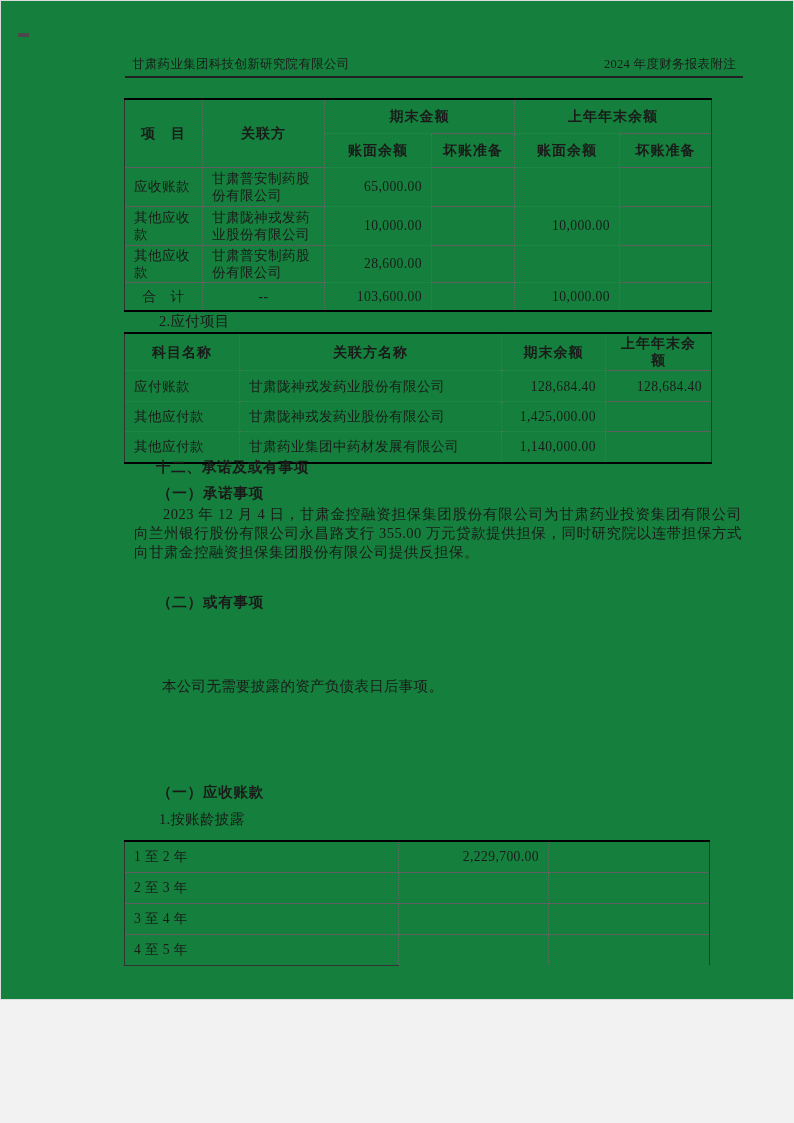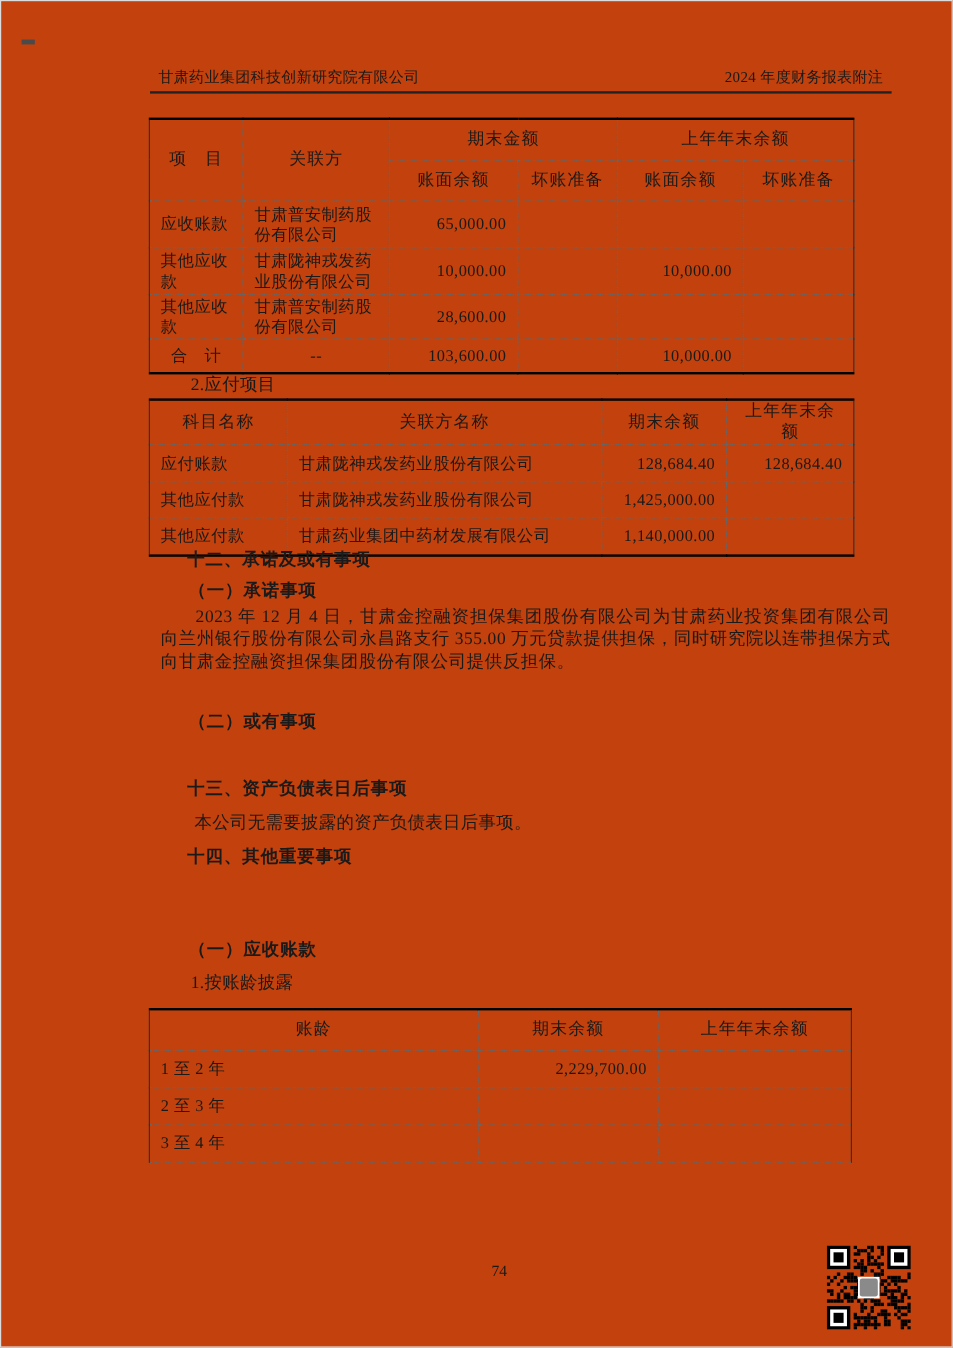--- a/index.html
+++ b/index.html
@@ -4,7 +4,7 @@
 <style>
   html,body{margin:0;padding:0;background:#f2f2f2;}
   #page{
-    position:relative;width:794px;height:1123px;background:#c2410c;
+    position:relative;width:794px;height:1000px;background:#15803d;
     border:1px solid #dcdcdc;box-sizing:border-box;overflow:hidden;
     font-family:"Liberation Serif","DejaVu Serif",serif;color:#1a1a1a;
   }

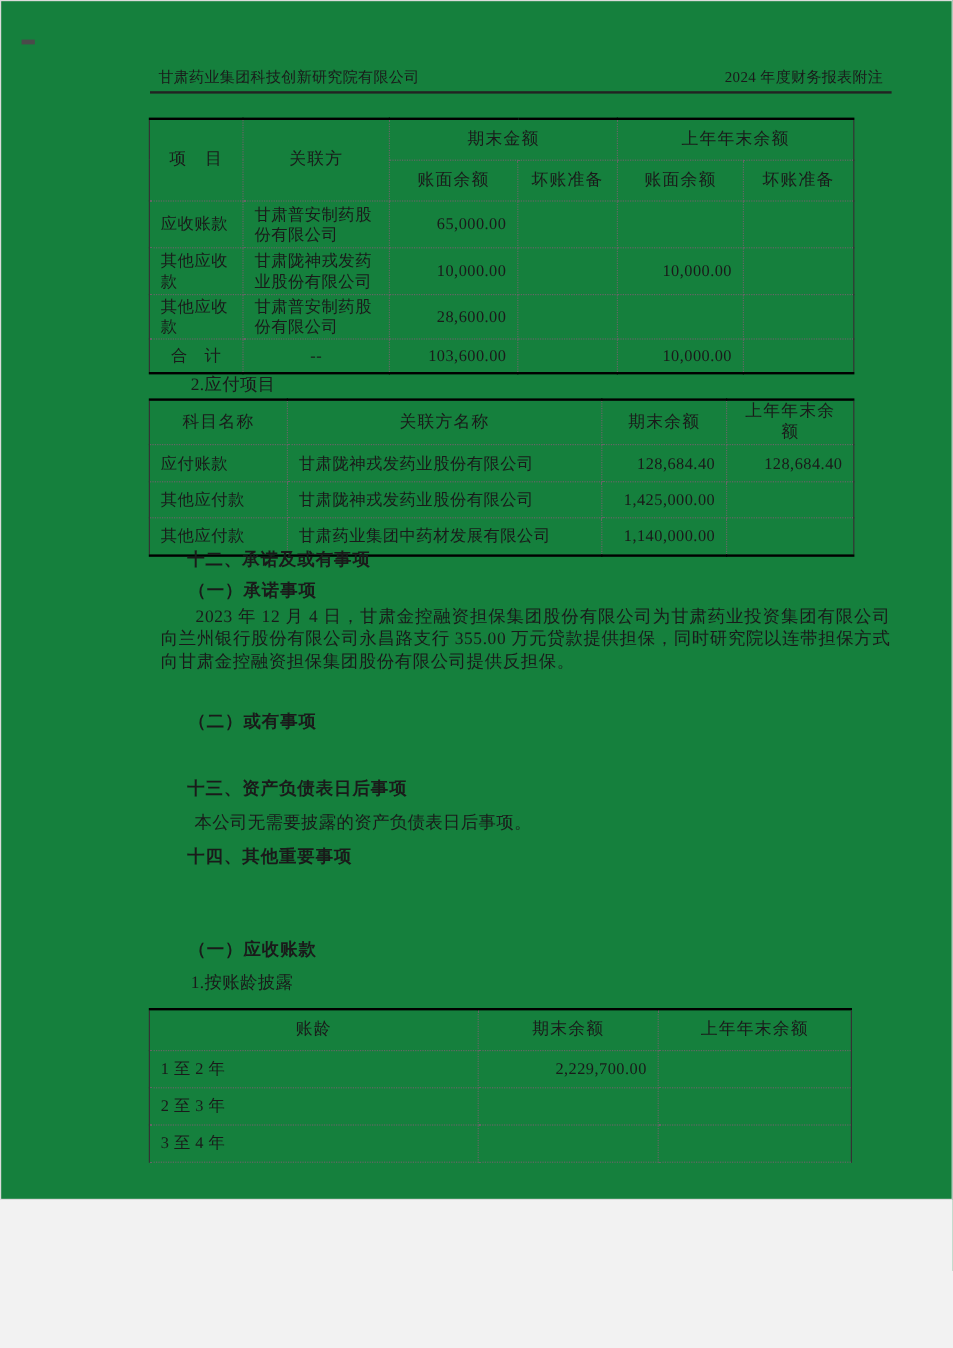--- a/index.html
+++ b/index.html
@@ -19,7 +19,7 @@
     border-left:1.2px solid #333;border-right:1.2px solid #333;}
   table.doc td{border:1px dotted #666;font-size:13.6px;vertical-align:middle;
     padding:1px 9px;overflow:hidden;letter-spacing:.4px;line-height:17px;}
-  table.doc td.hd{text-align:center;font-size:14px;letter-spacing:1px;}
+  table.doc td.hd{text-align:center;font-size:14px;letter-spacing:1px;font-weight:bold;}
   .lt{text-align:left;}
   .ct{text-align:center;}
   .num{text-align:right;letter-spacing:.6px;}

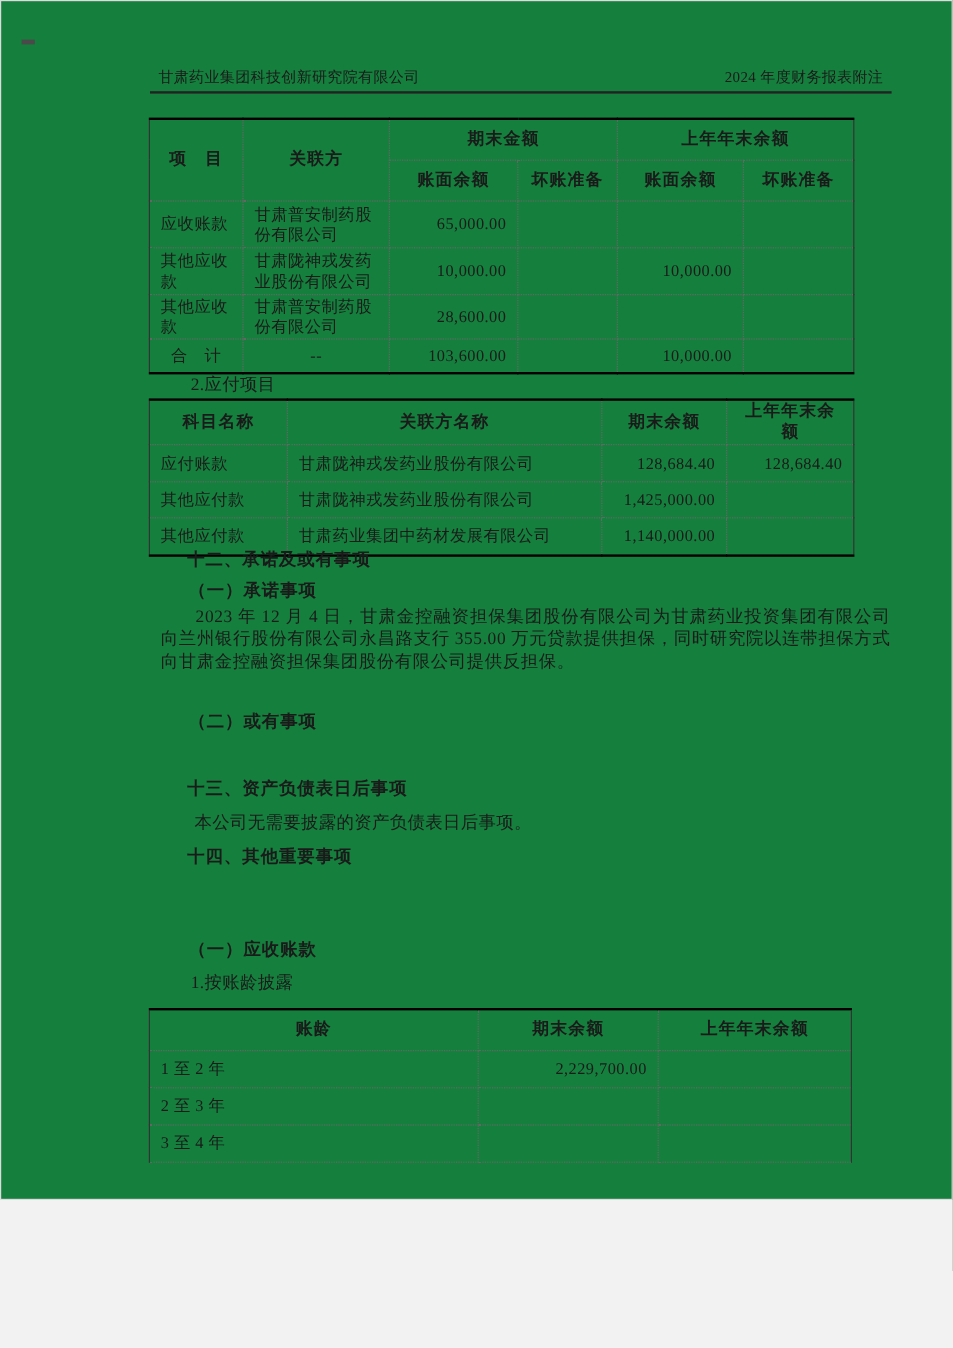--- a/index.html
+++ b/index.html
@@ -144,7 +144,6 @@
   <div class="line bold" style="left:156px;top:478px;">（一）承诺事项</div>
   <div class="para" style="left:133px;top:504px;width:608px;">2023 年 12 月 4 日，甘肃金控融资担保集团股份有限公司为甘肃药业投资集团有限公司向兰州银行股份有限公司永昌路支行 355.00 万元贷款提供担保，同时研究院以连带担保方式向甘肃金控融资担保集团股份有限公司提供反担保。</div>
   <div class="line bold" style="left:156px;top:587px;">（二）或有事项</div>
-  <div class="line bold" style="left:155px;top:643px;">十三、资产负债表日后事项</div>
   <div class="line" style="left:161px;top:671px;">本公司无需要披露的资产负债表日后事项。</div>
   <div class="line bold" style="left:155px;top:699px;">十四、其他重要事项</div>
   <div class="line bold" style="left:156px;top:777px;">（一）应收账款</div>

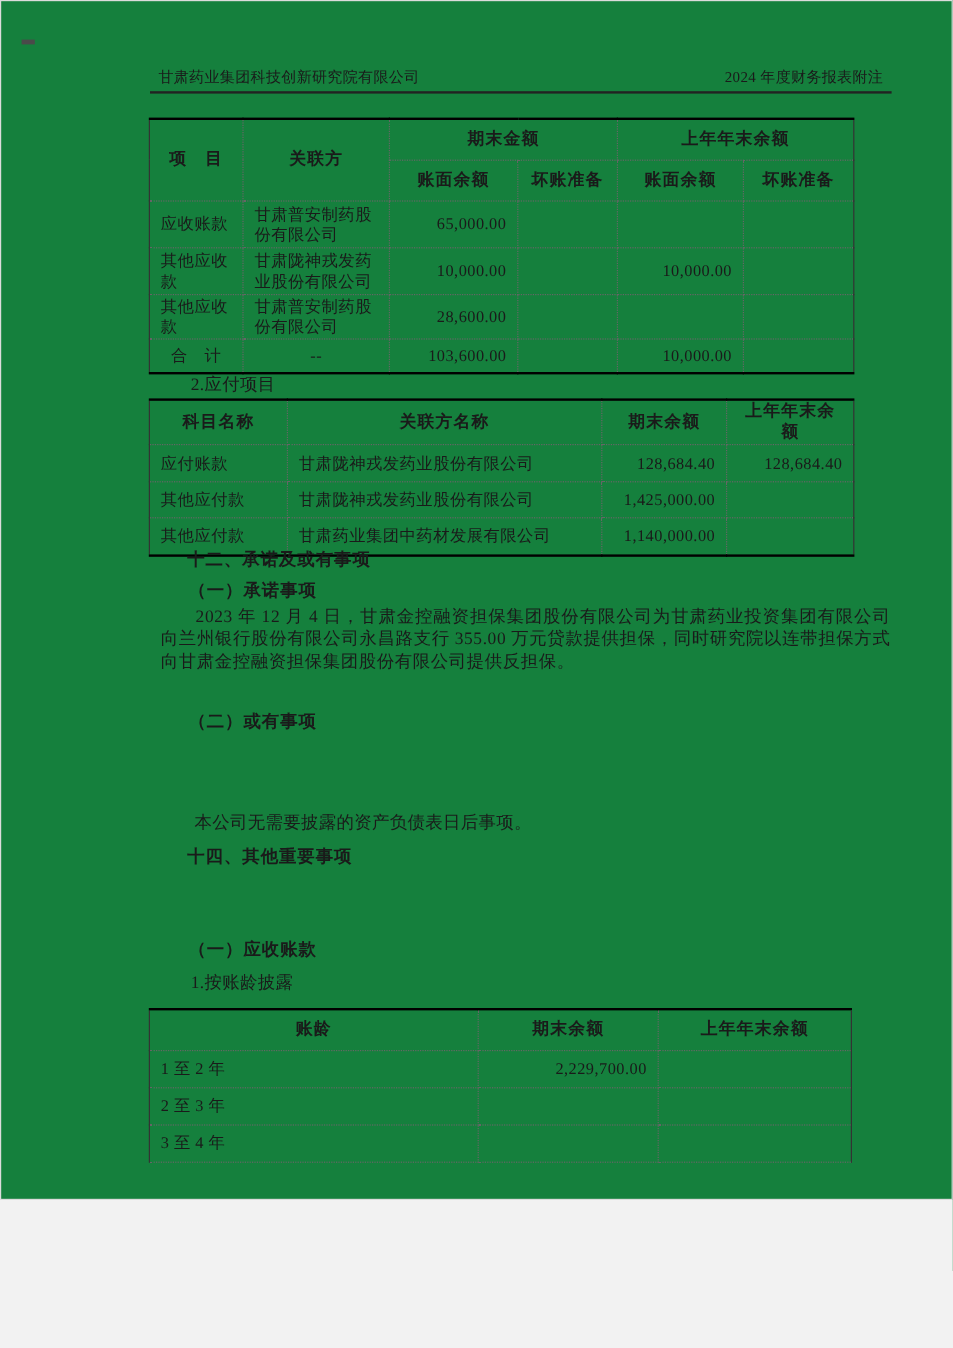--- a/index.html
+++ b/index.html
@@ -145,7 +145,6 @@
   <div class="para" style="left:133px;top:504px;width:608px;">2023 年 12 月 4 日，甘肃金控融资担保集团股份有限公司为甘肃药业投资集团有限公司向兰州银行股份有限公司永昌路支行 355.00 万元贷款提供担保，同时研究院以连带担保方式向甘肃金控融资担保集团股份有限公司提供反担保。</div>
   <div class="line bold" style="left:156px;top:587px;">（二）或有事项</div>
   <div class="line" style="left:161px;top:671px;">本公司无需要披露的资产负债表日后事项。</div>
-  <div class="line bold" style="left:155px;top:699px;">十四、其他重要事项</div>
   <div class="line bold" style="left:156px;top:777px;">（一）应收账款</div>
   <div class="line" style="left:158px;top:804px;">1.按账龄披露</div>
 

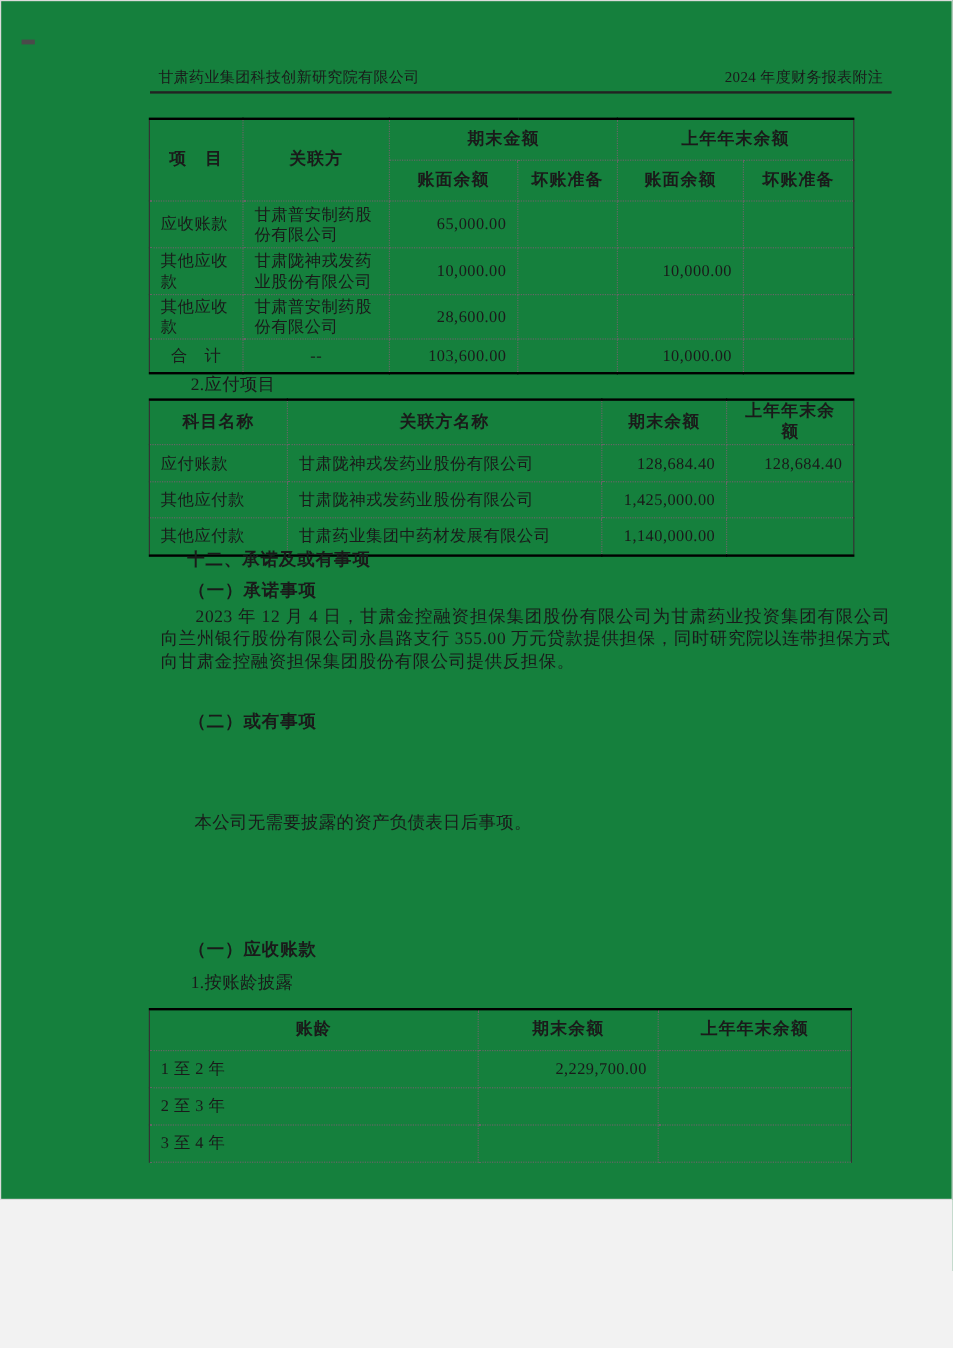--- a/index.html
+++ b/index.html
@@ -155,11 +155,6 @@
         <col style="width:161px">
       </colgroup>
     <tbody>
-        <tr style="height:34px">
-      <td class="hd">账龄</td>
-      <td class="hd">期末余额</td>
-      <td class="hd">上年年末余额</td>
-    </tr>
     <tr style="height:31px">
       <td class="lt">1 至 2 年</td>
       <td class="num">2,229,700.00</td>

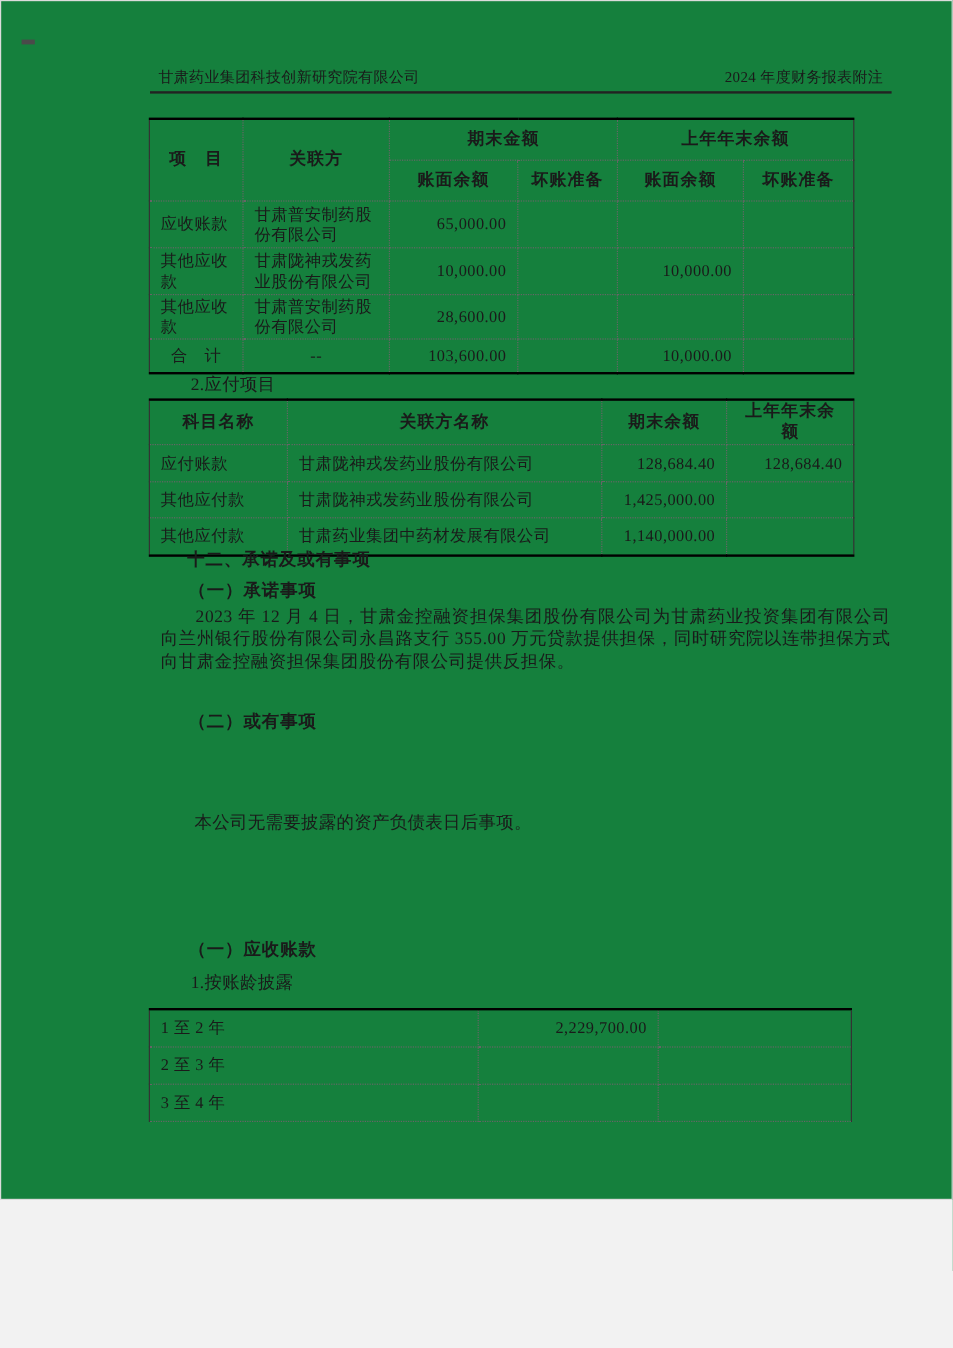--- a/index.html
+++ b/index.html
@@ -167,6 +167,11 @@
     </tr>
     <tr style="height:31px">
       <td class="lt">3 至 4 年</td>
+      <td class="num"></td>
+      <td class="num"></td>
+    </tr>
+    <tr style="height:31px" class="last">
+      <td class="lt solid-end">4 至 5 年</td>
       <td class="num"></td>
       <td class="num"></td>
     </tr>

